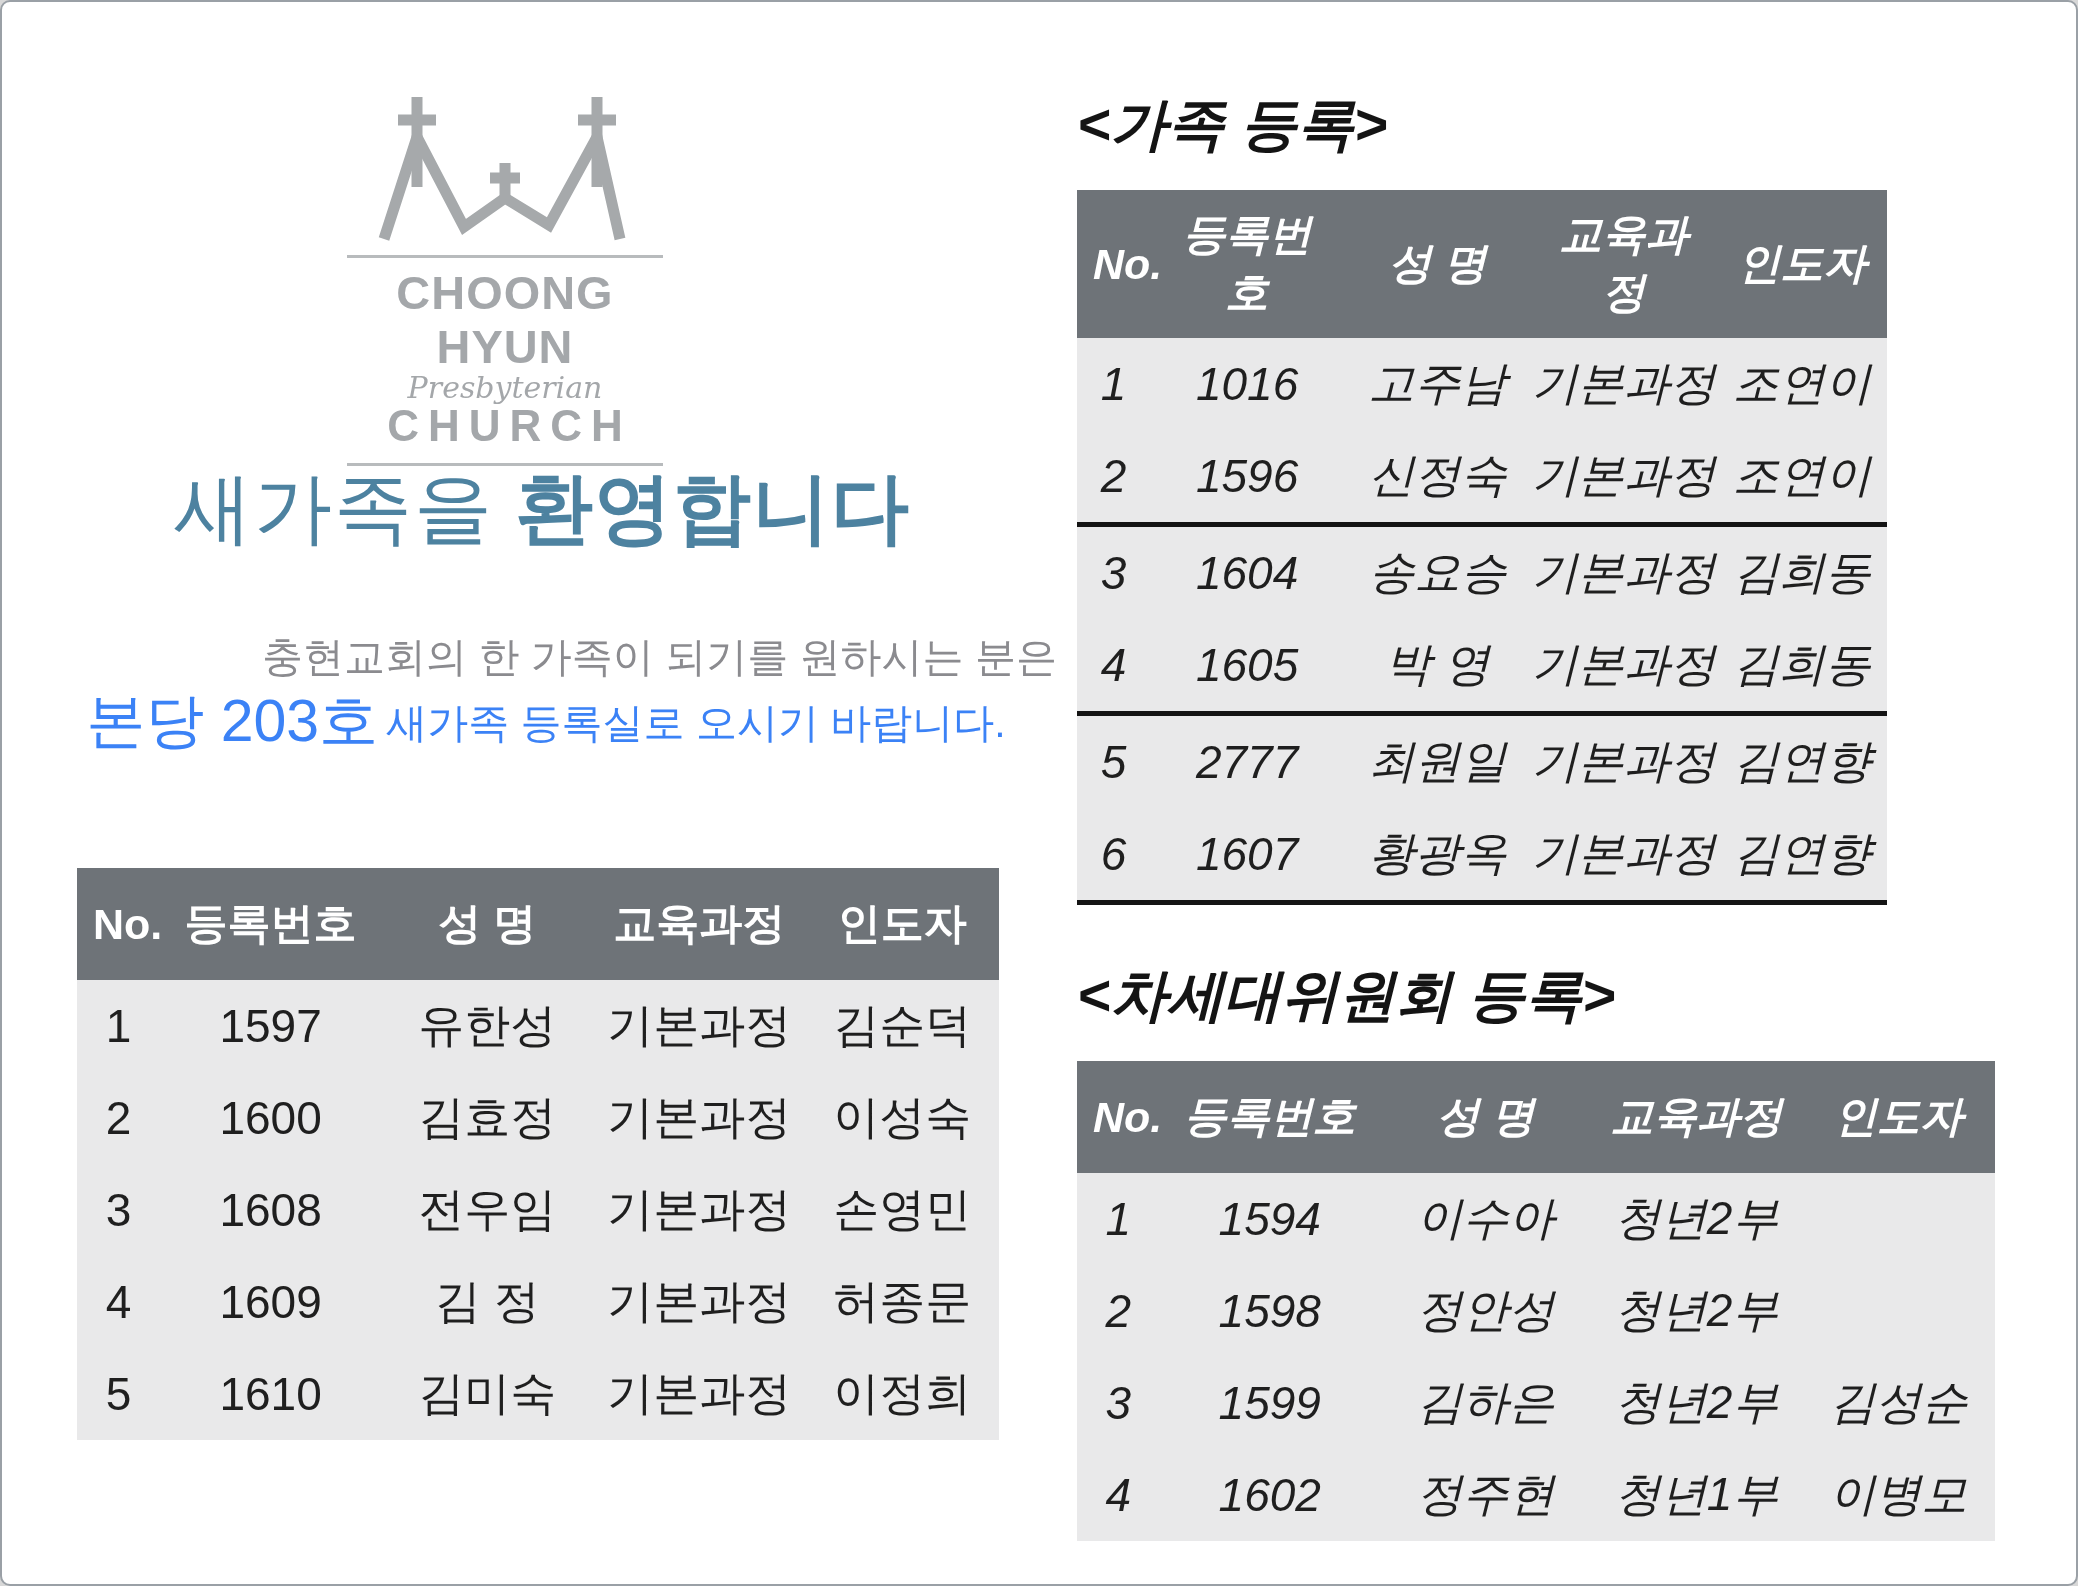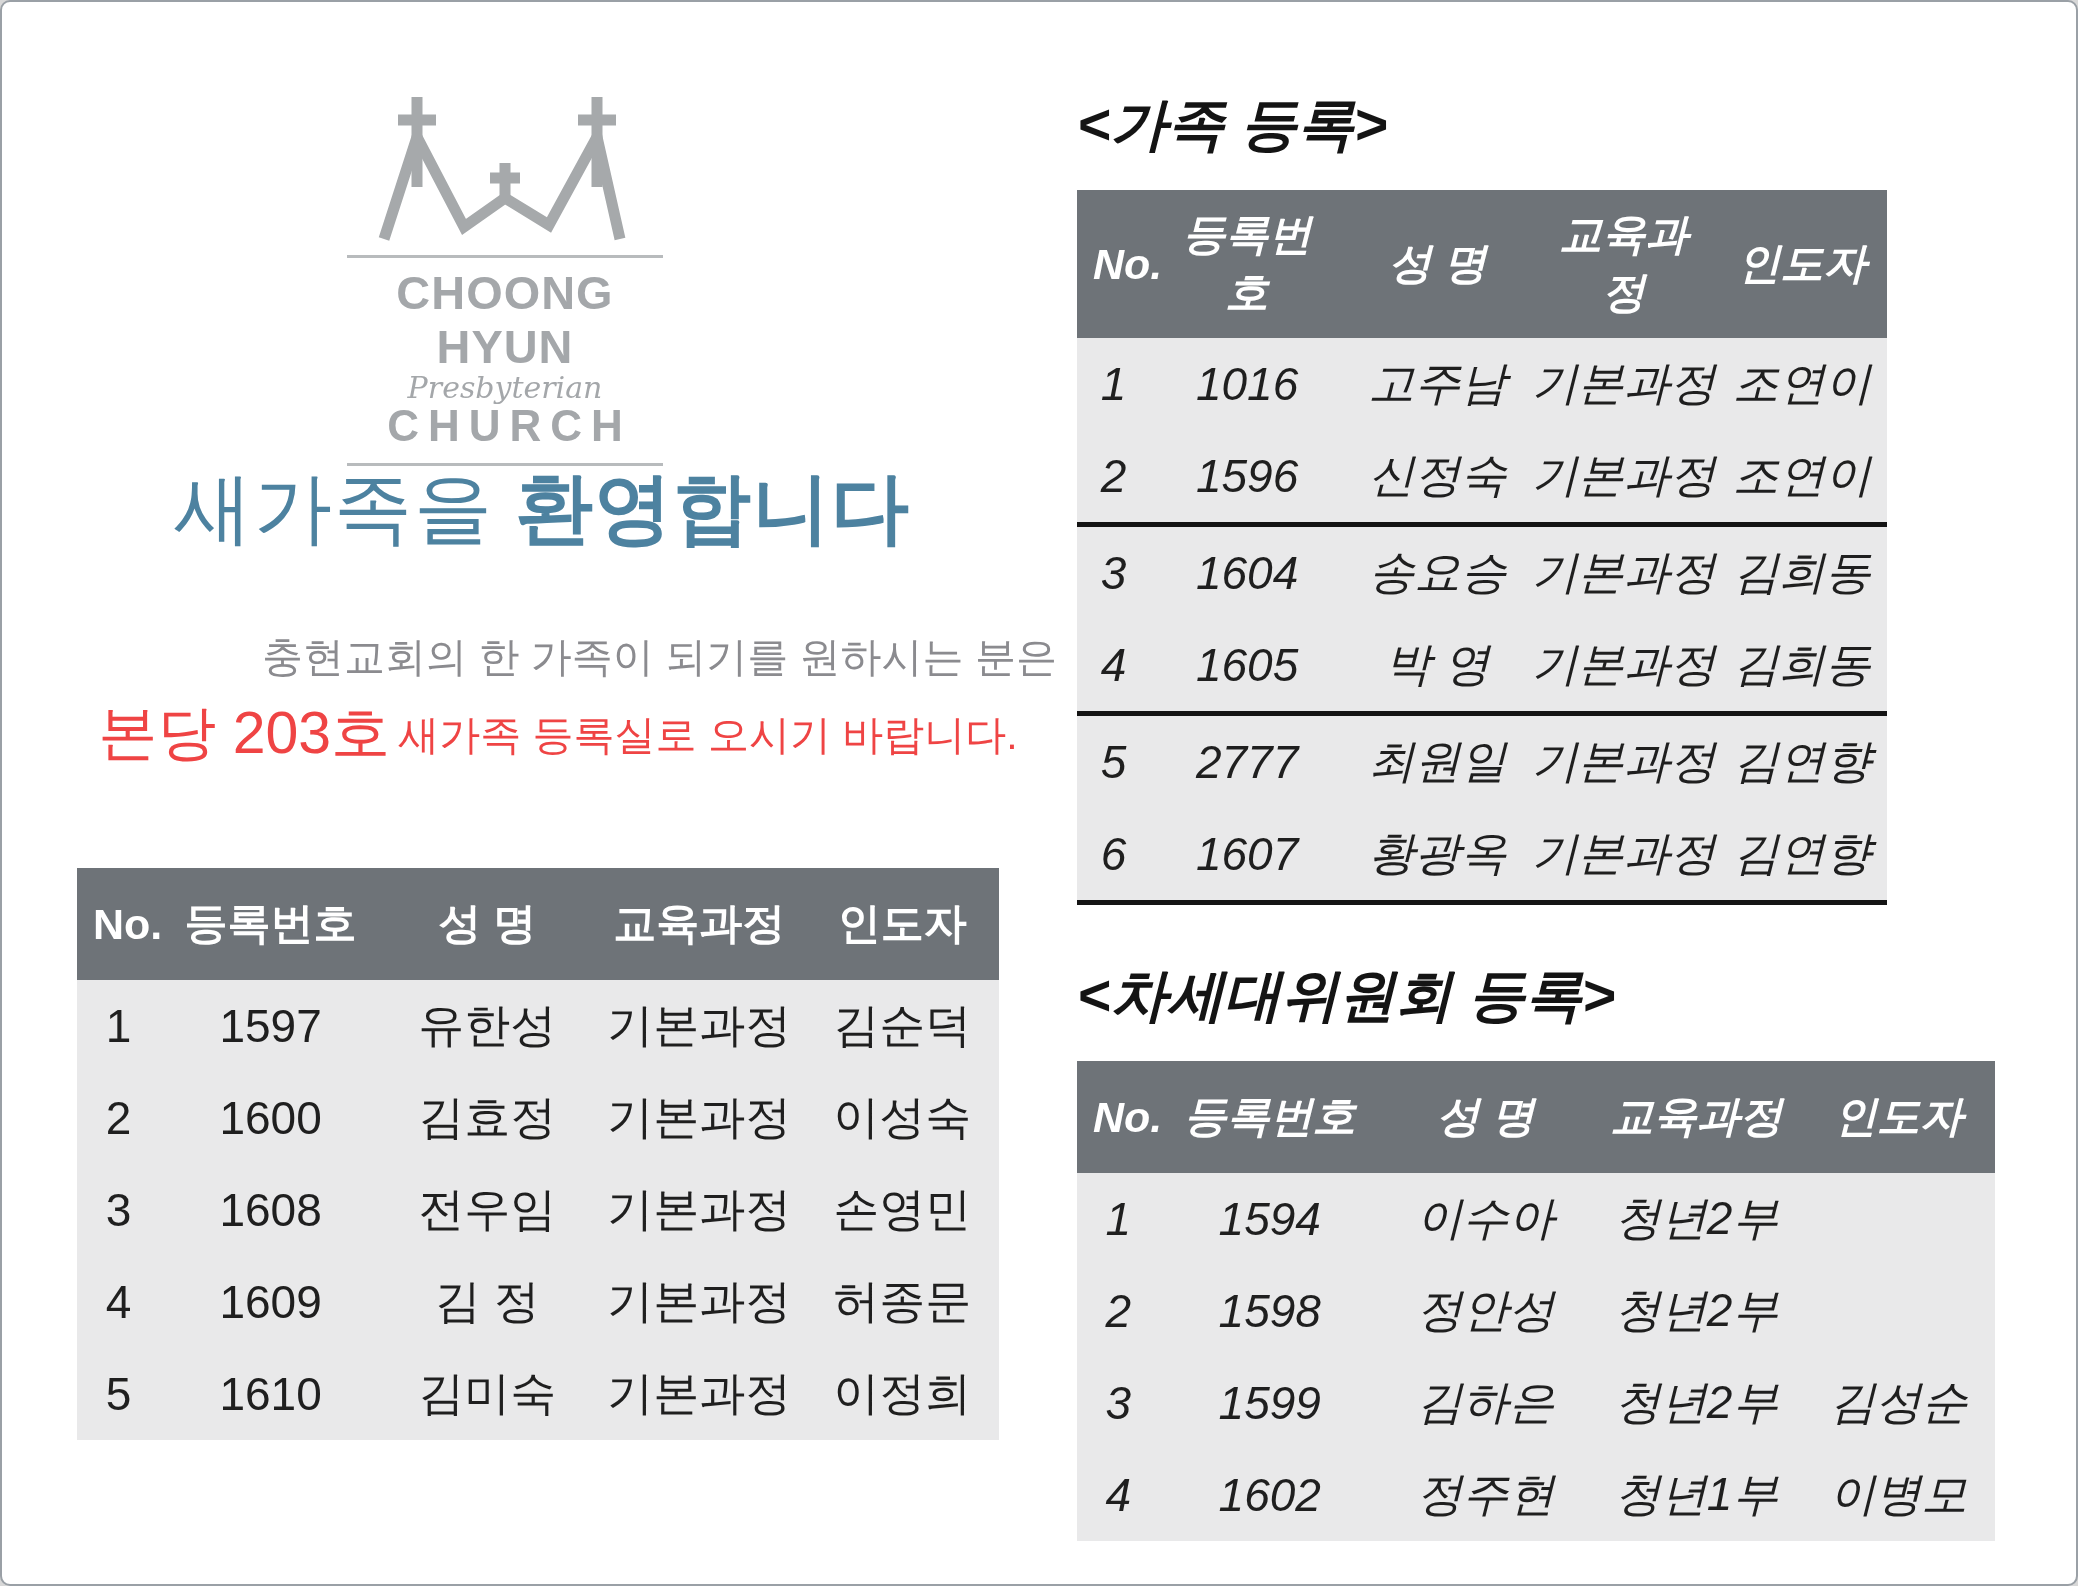--- a/index.html
+++ b/index.html
@@ -35,8 +35,8 @@
     text-align:right;color:#8b8b8f;font-size:41px;white-space:nowrap;
   }
   .sub2{
-    position:absolute;left:0;top:676px;width:1000px;margin:16px;
-    text-align:center;color:#ef4444;font-size:41px;white-space:nowrap;
+    position:absolute;left:0;top:676px;width:1000px;margin:4px;
+    text-align:center;color:#3b82f6;font-size:41px;white-space:nowrap;
   }
   .sub2 .room{font-size:59px;letter-spacing:0px;margin-right:8px;vertical-align:-4px;}
 

